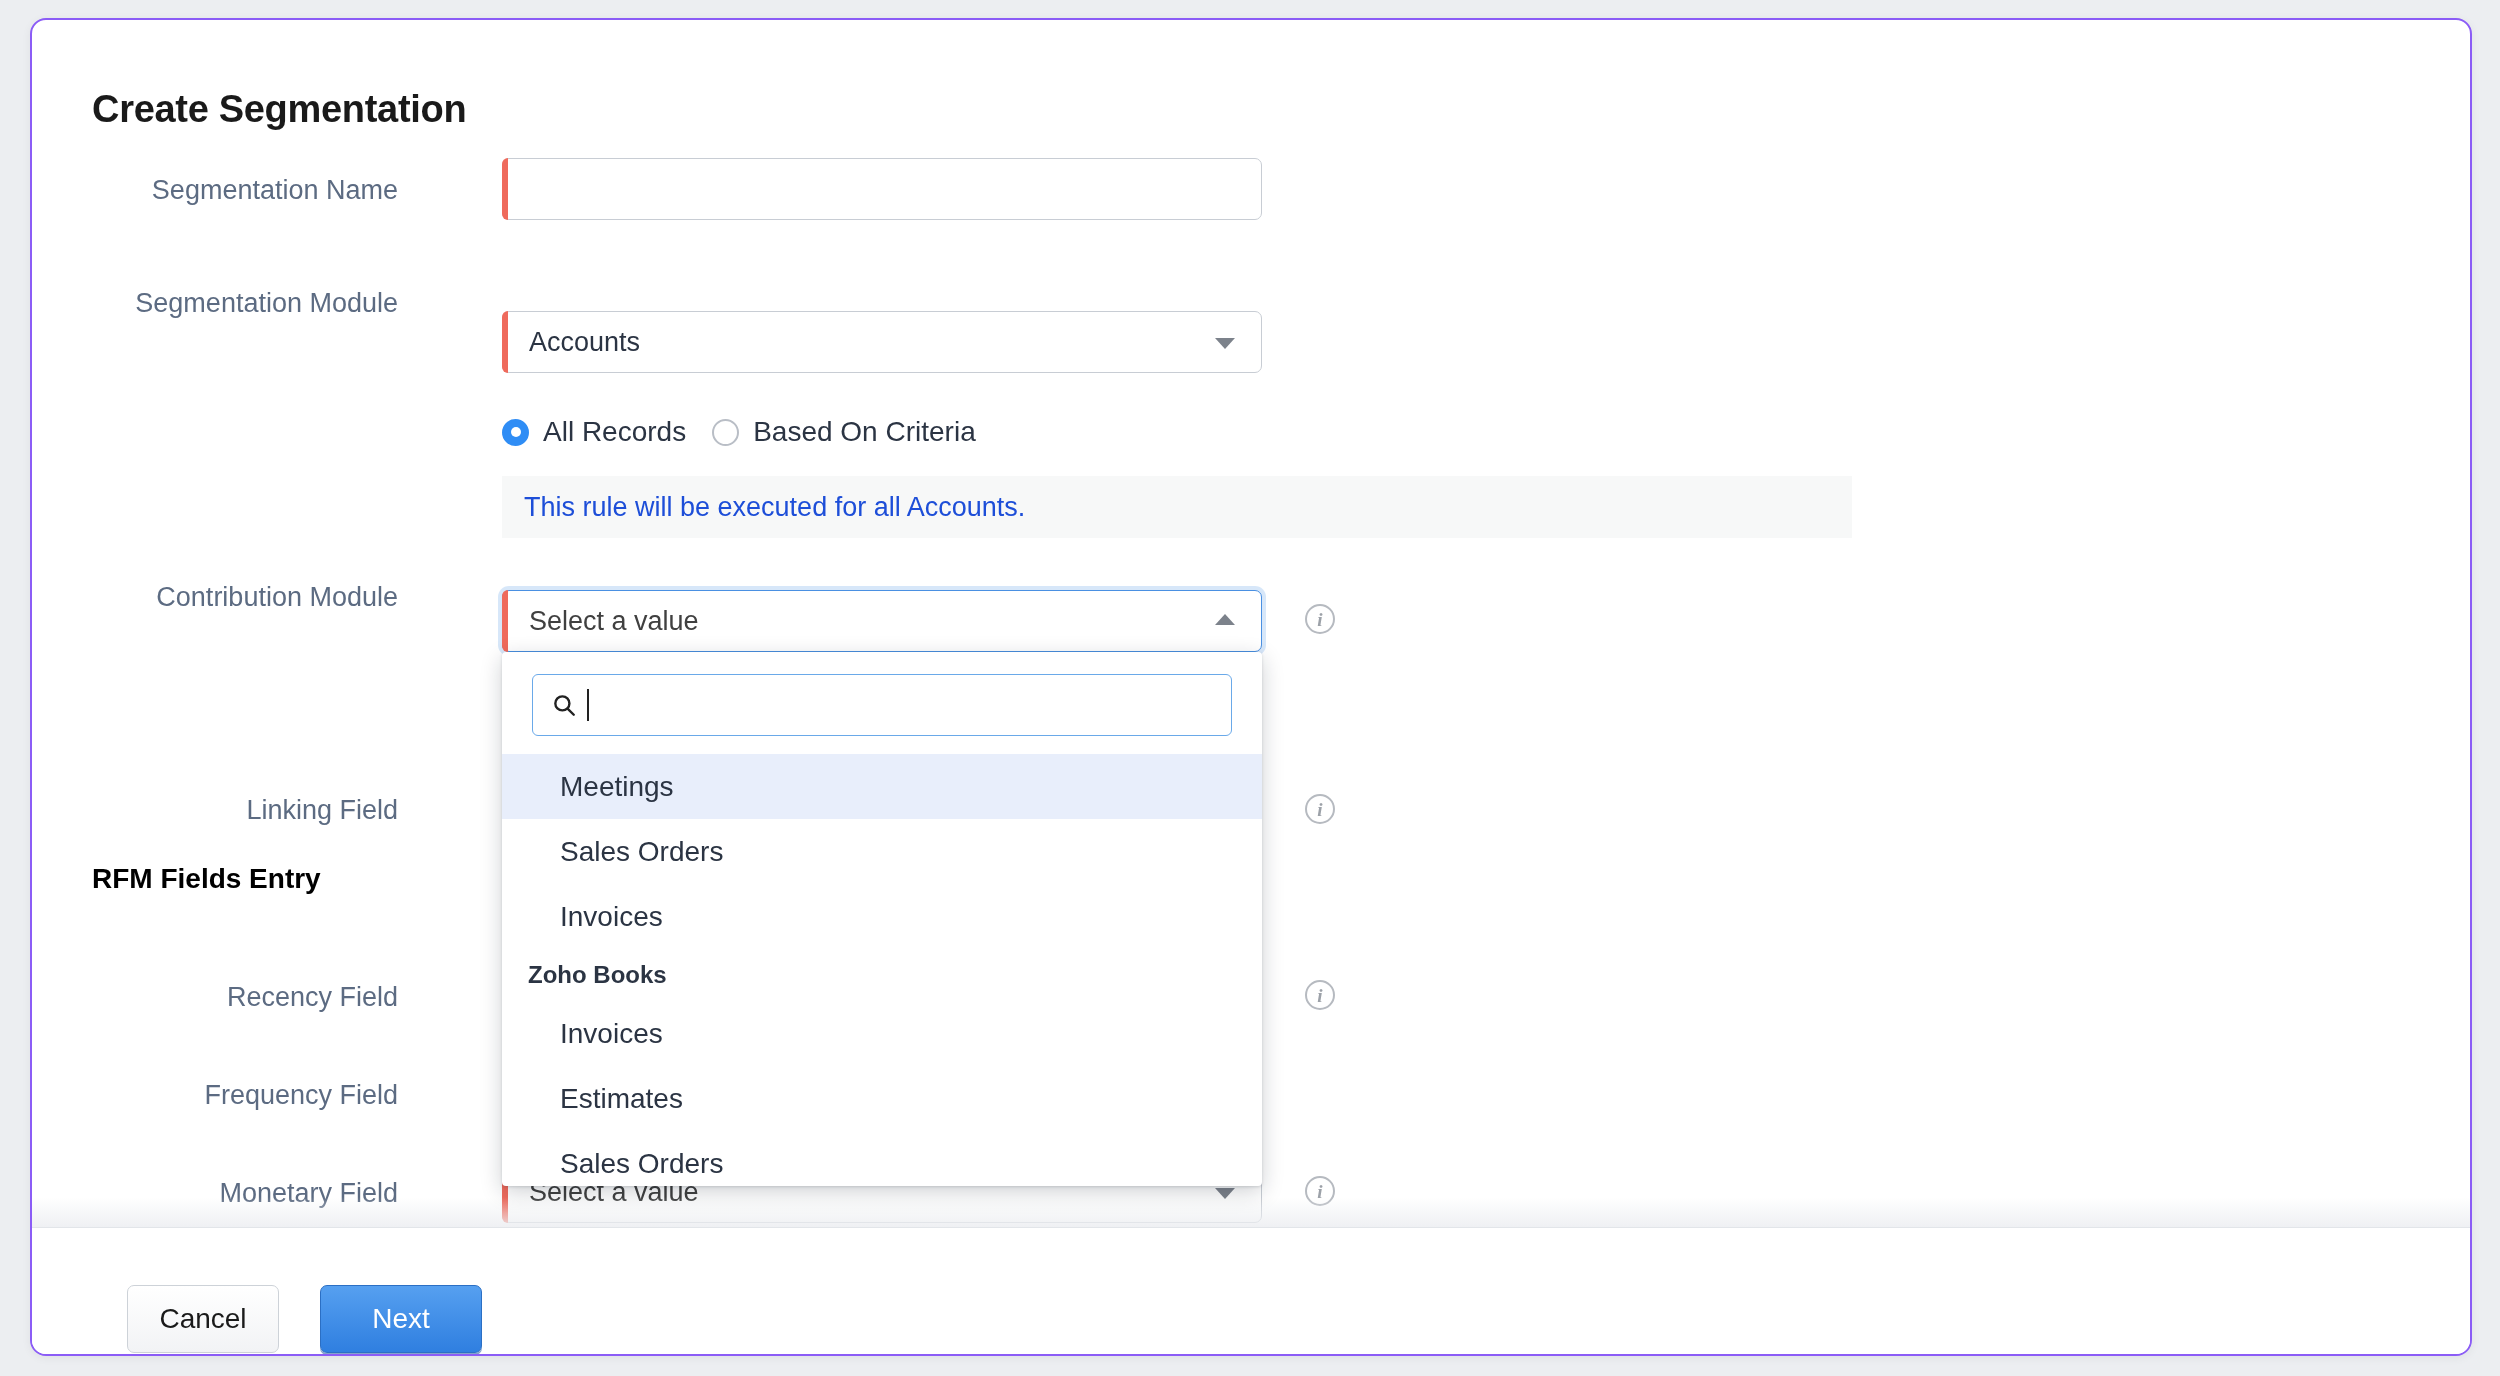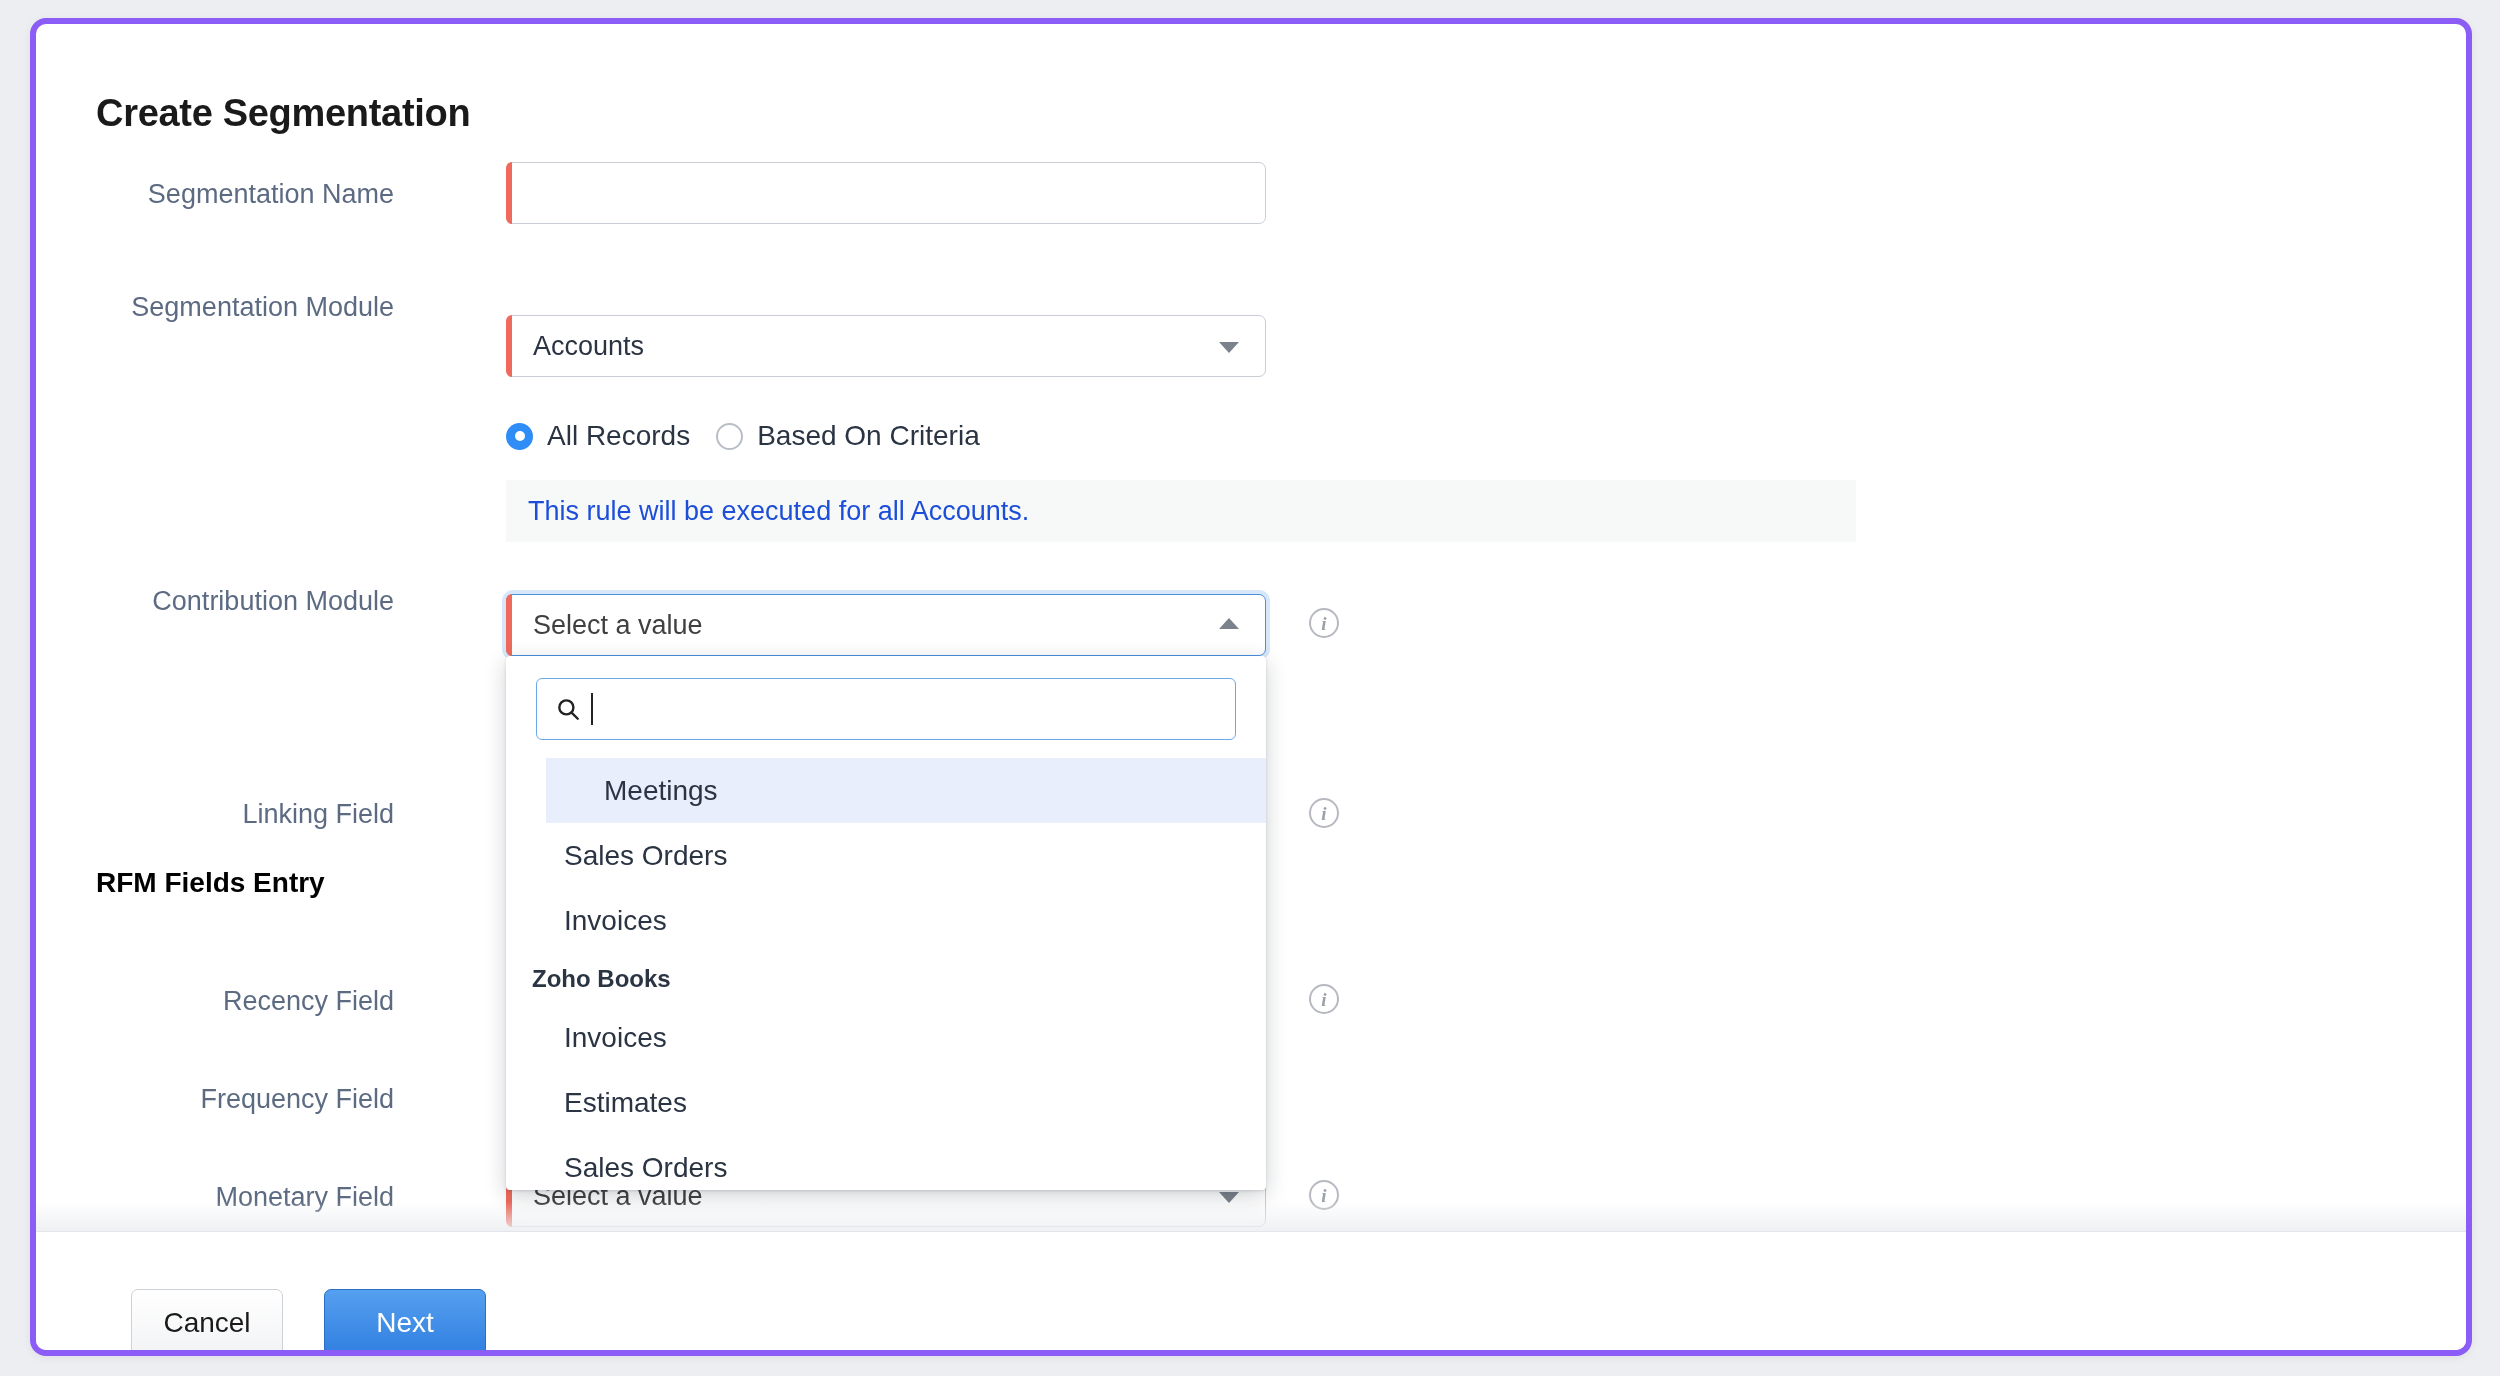--- a/index.html
+++ b/index.html
@@ -21,7 +21,7 @@
     width: 2442px;
     height: 1338px;
     background: #ffffff;
-    border: 6px solid #8b5cf6;
+    border: 2px solid #8b5cf6;
     border-radius: 16px;
     box-shadow: 0 2px 10px rgba(16,24,40,0.06);
     overflow: hidden;

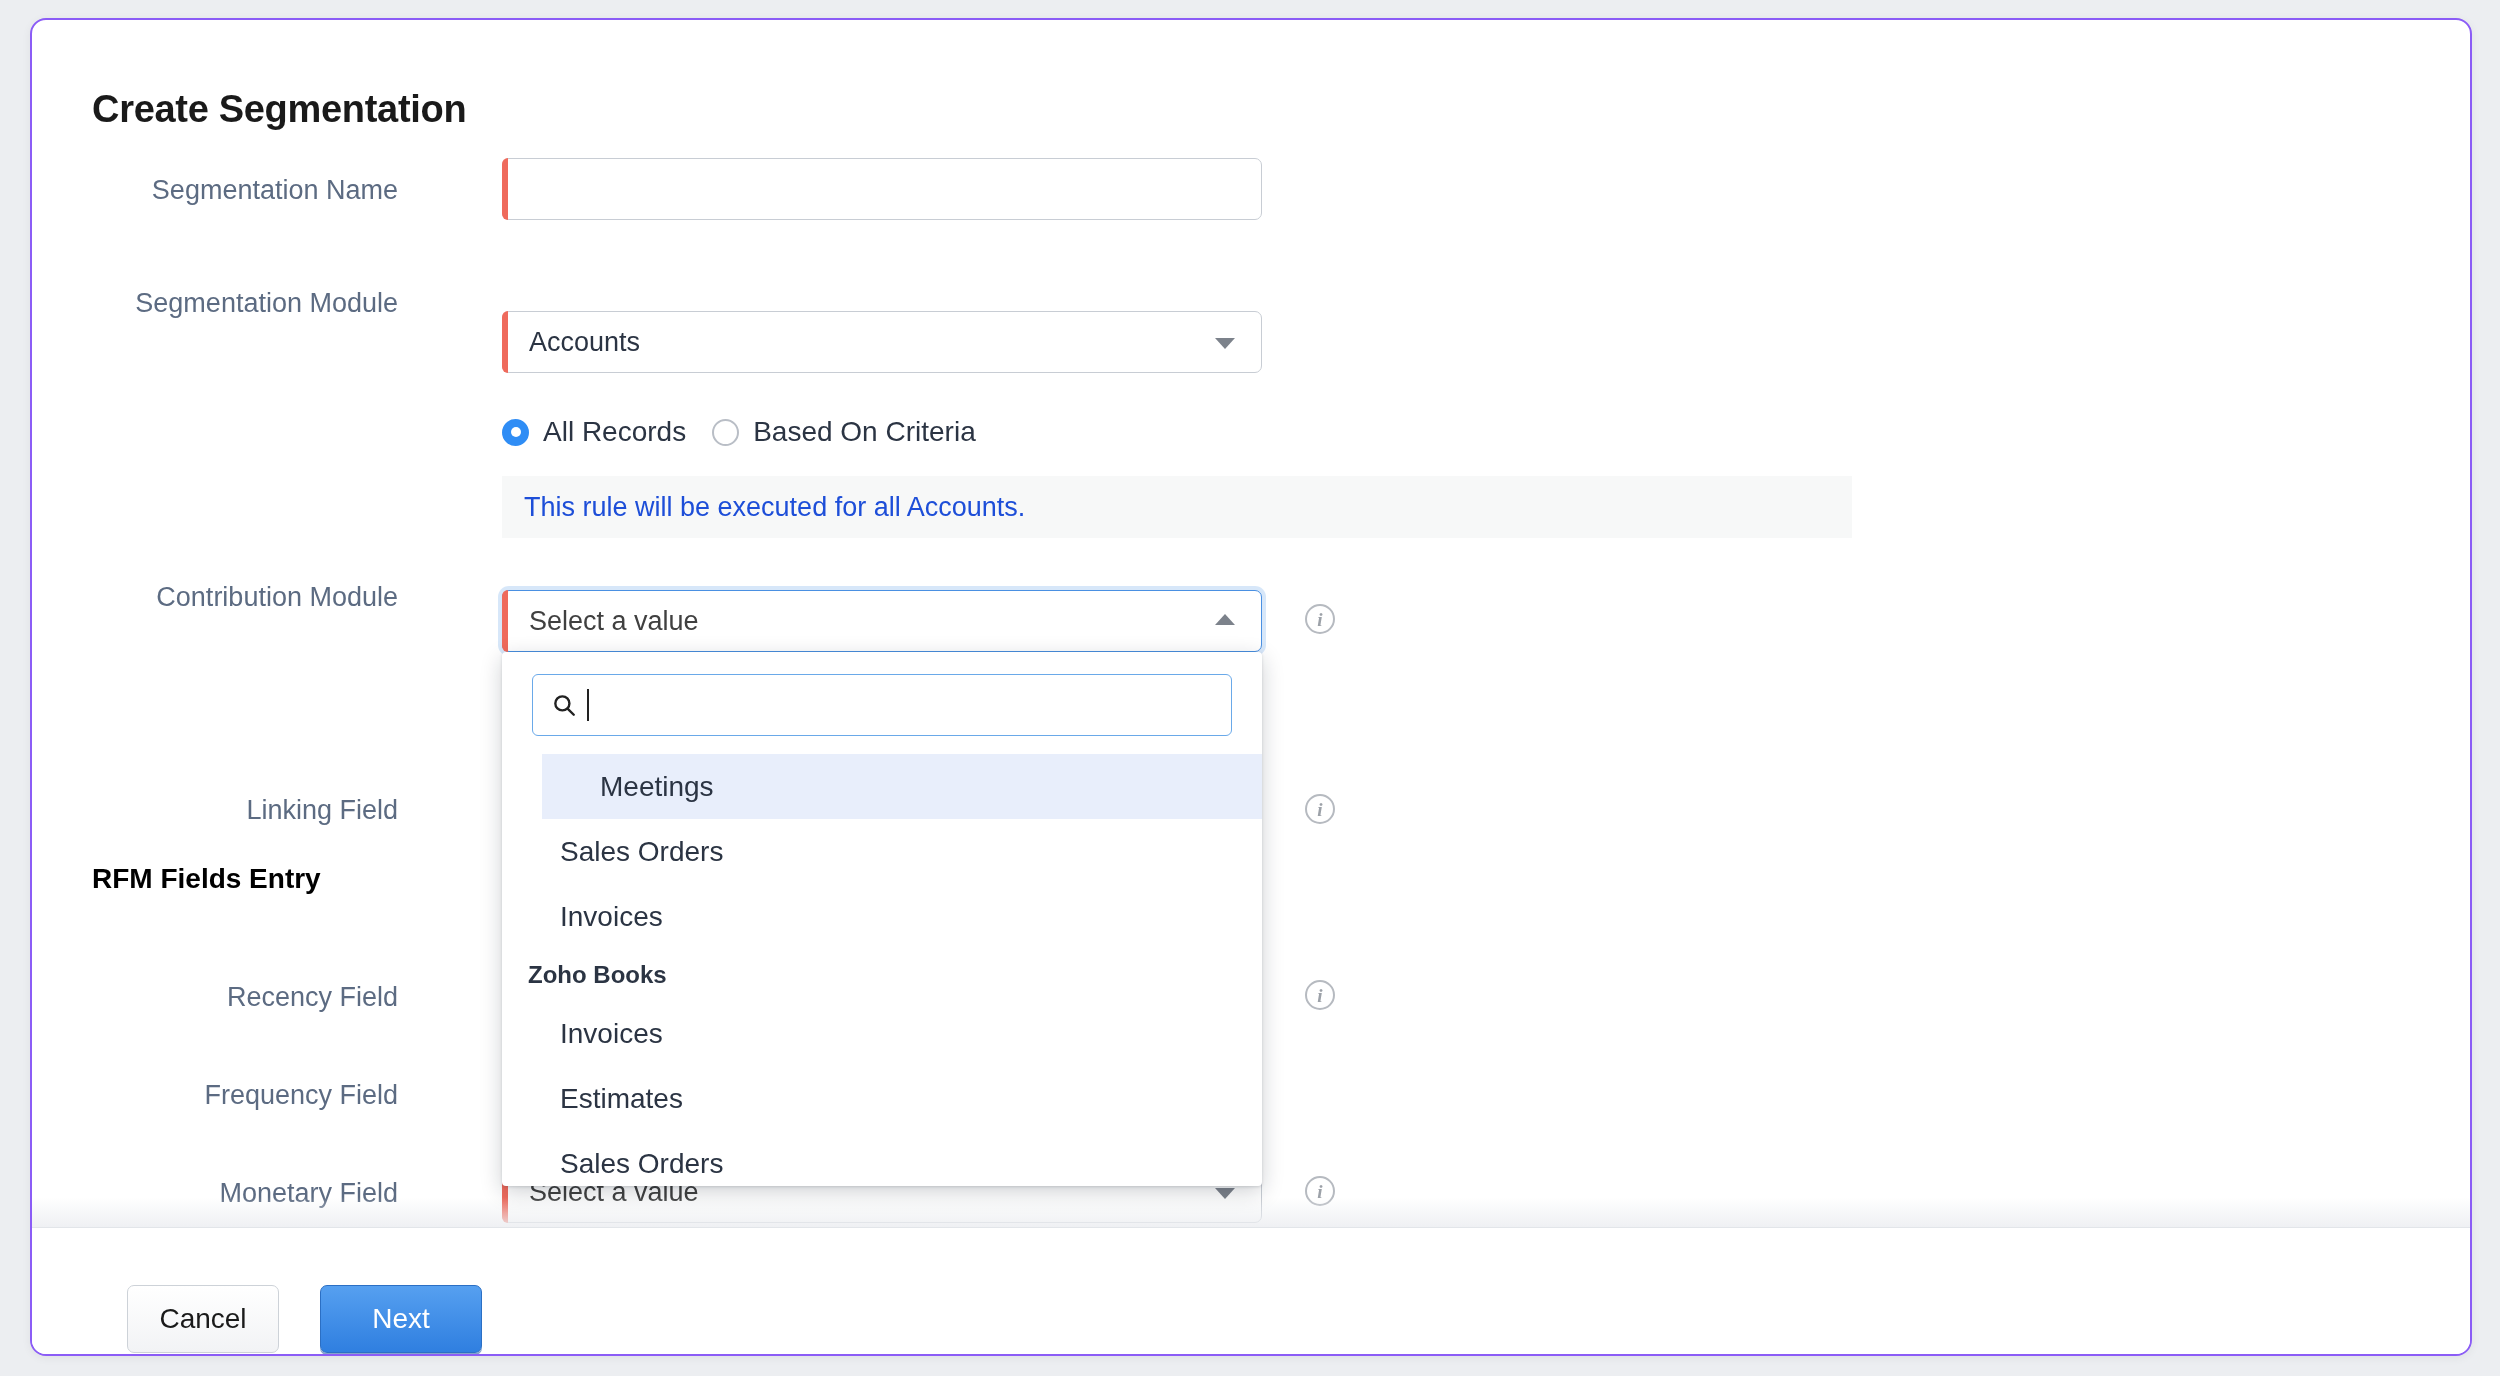--- a/index.html
+++ b/index.html
@@ -215,7 +215,7 @@
     cursor: pointer;
     white-space: nowrap;
   }
-  .dd-option.highlight { background: #e8eefb; margin-left: 40px; }
+  .dd-option.highlight { background: #e8eefb; }
   .dd-group {
     height: 52px;
     display: flex;

